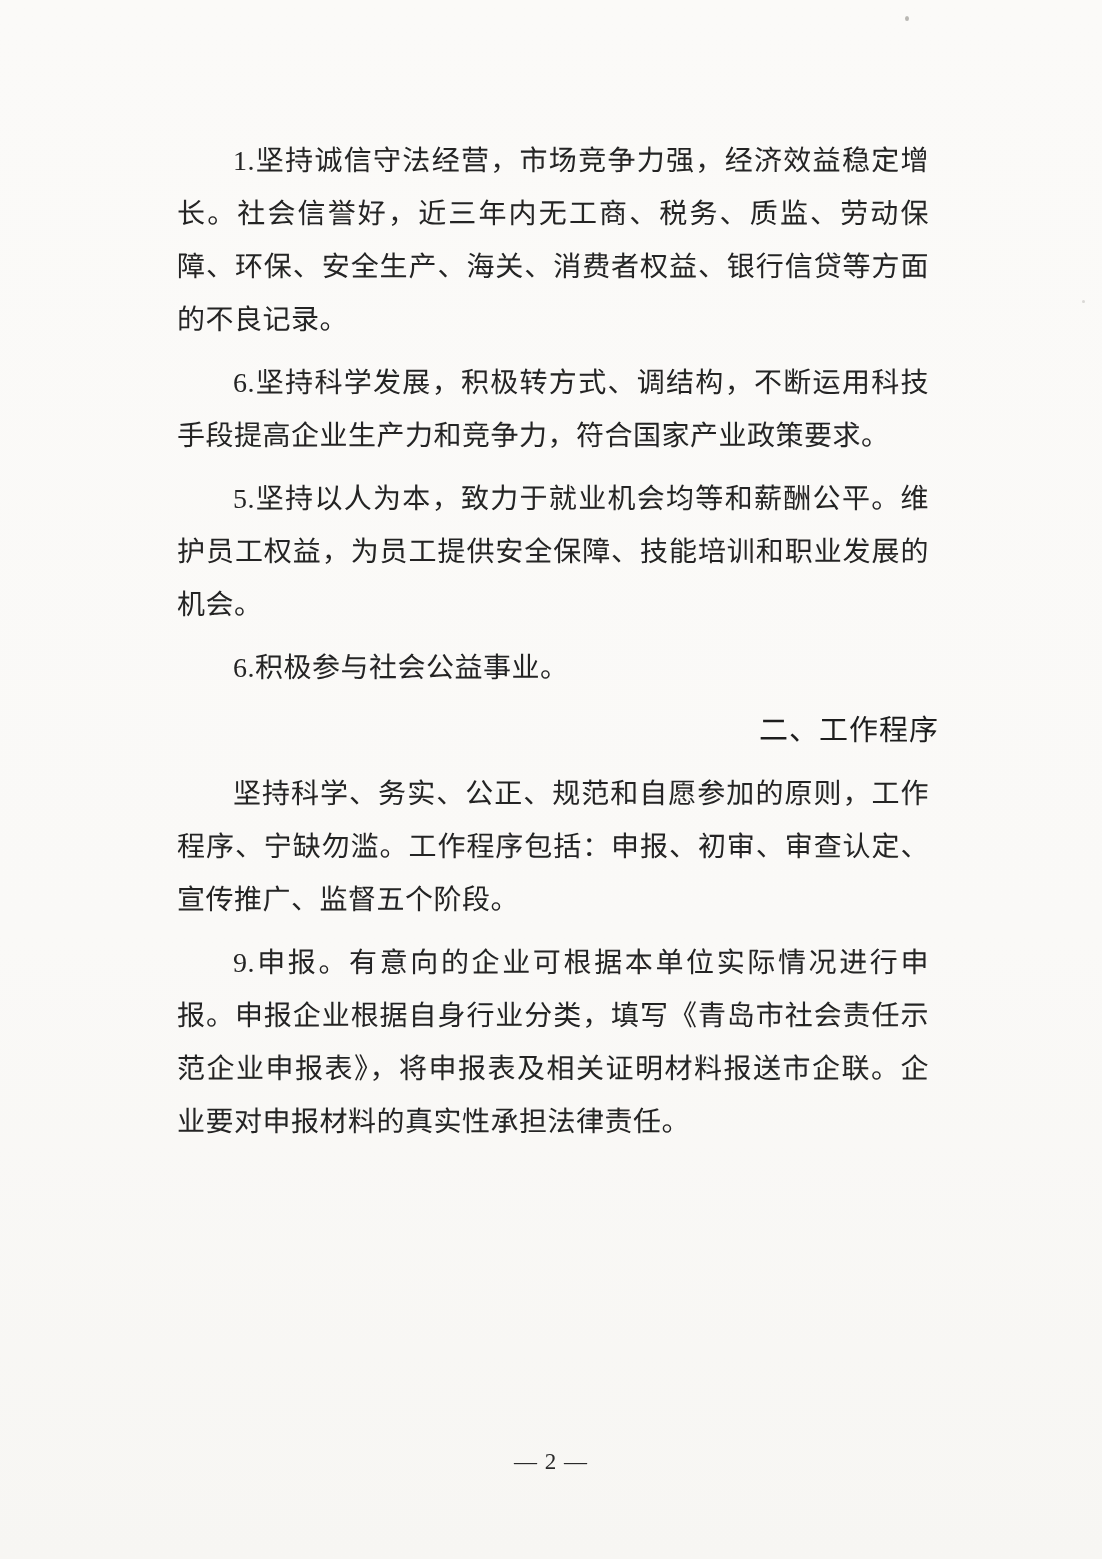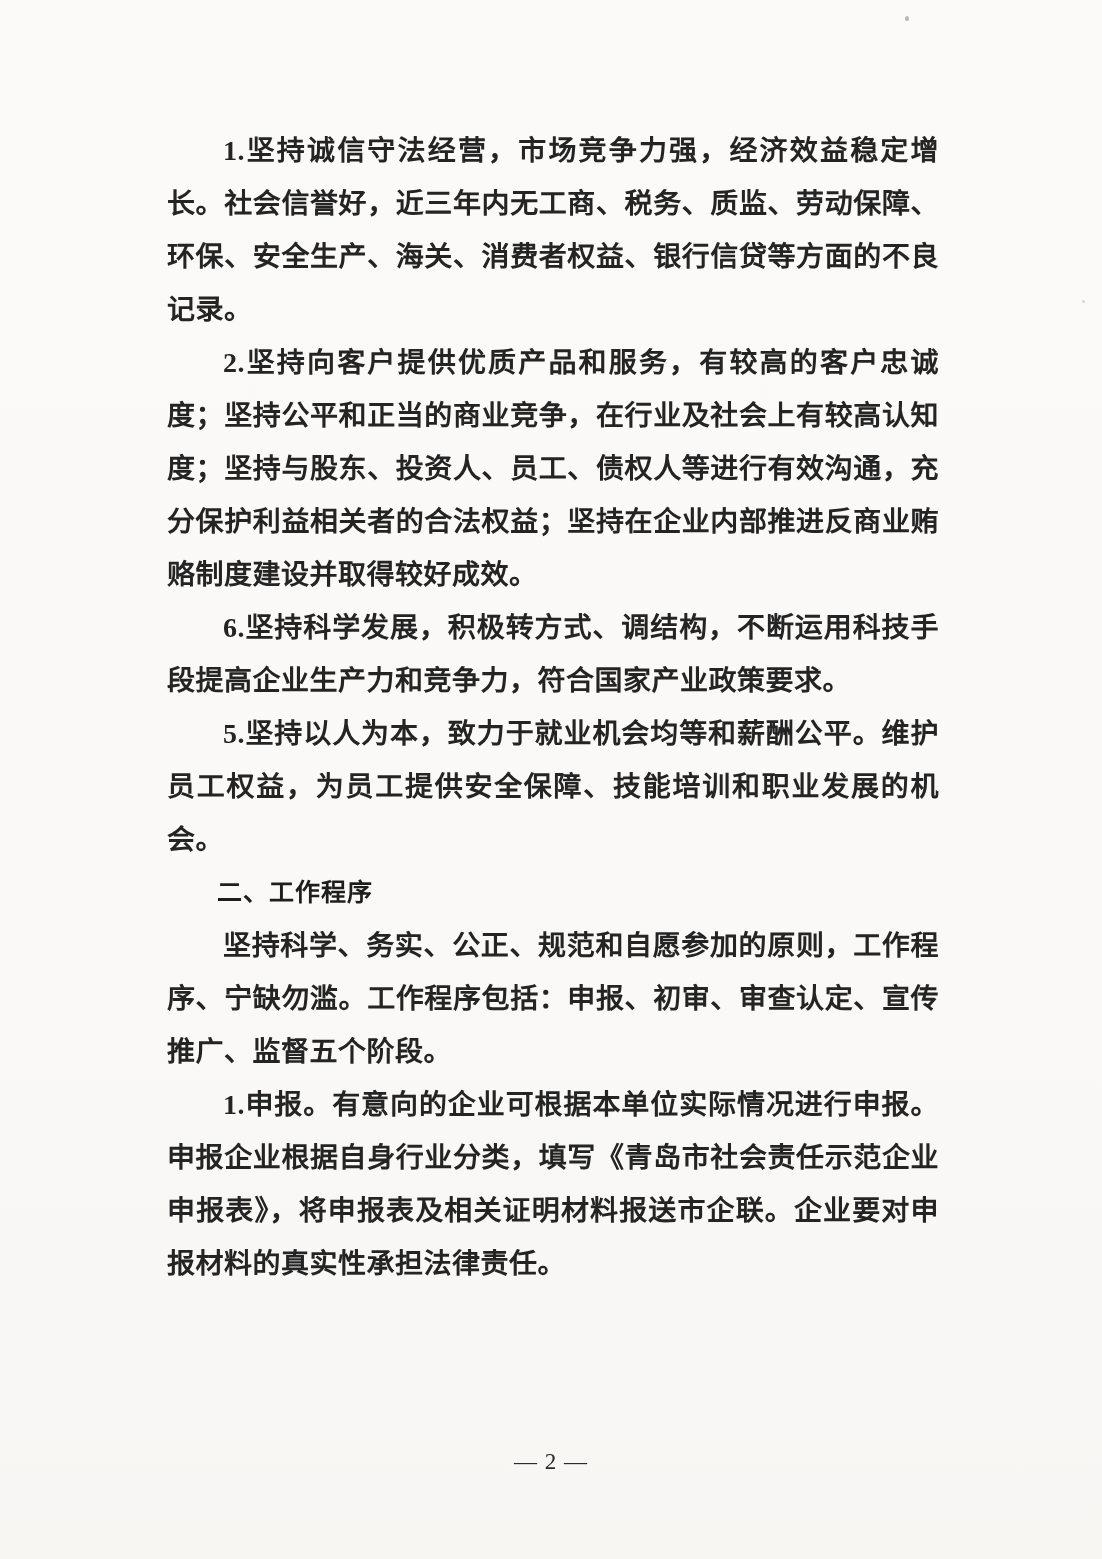--- a/index.html
+++ b/index.html
@@ -24,7 +24,7 @@
     width: 772px;
   }
   .para {
-    margin: 0;
+    margin: 10px;
     font-size: 28px;
     line-height: 53px;
     text-align: justify;
@@ -32,7 +32,6 @@
     text-indent: 2em;
     letter-spacing: 0.5px;
     color: #242424;
-    font-weight: bold;
   }
   .heading {
     margin: 0;

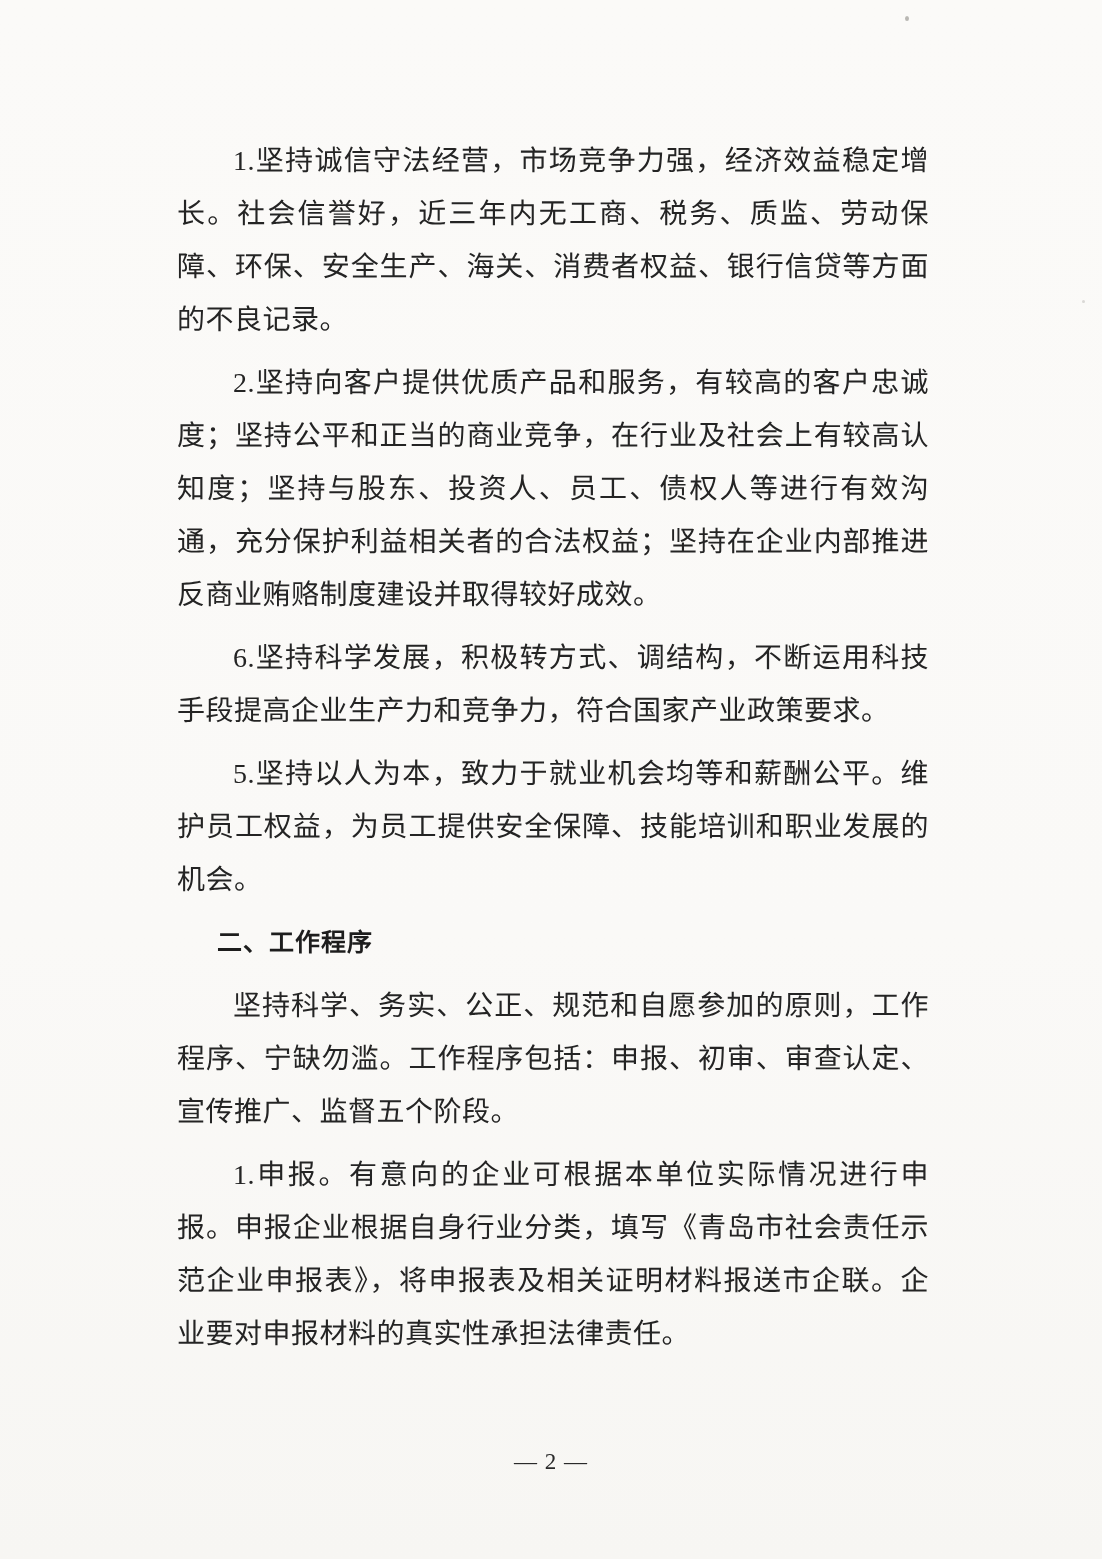--- a/index.html
+++ b/index.html
@@ -72,7 +72,6 @@
   <div class="content">
     <p class="para">1.坚持诚信守法经营，市场竞争力强，经济效益稳定增长。社会信誉好，近三年内无工商、税务、质监、劳动保障、环保、安全生产、海关、消费者权益、银行信贷等方面的不良记录。</p>
 
-    <p class="para">2.坚持向客户提供优质产品和服务，有较高的客户忠诚度；坚持公平和正当的商业竞争，在行业及社会上有较高认知度；坚持与股东、投资人、员工、债权人等进行有效沟通，充分保护利益相关者的合法权益；坚持在企业内部推进反商业贿赂制度建设并取得较好成效。</p>
 
     <p class="para">6.坚持科学发展，积极转方式、调结构，不断运用科技手段提高企业生产力和竞争力，符合国家产业政策要求。</p>
 

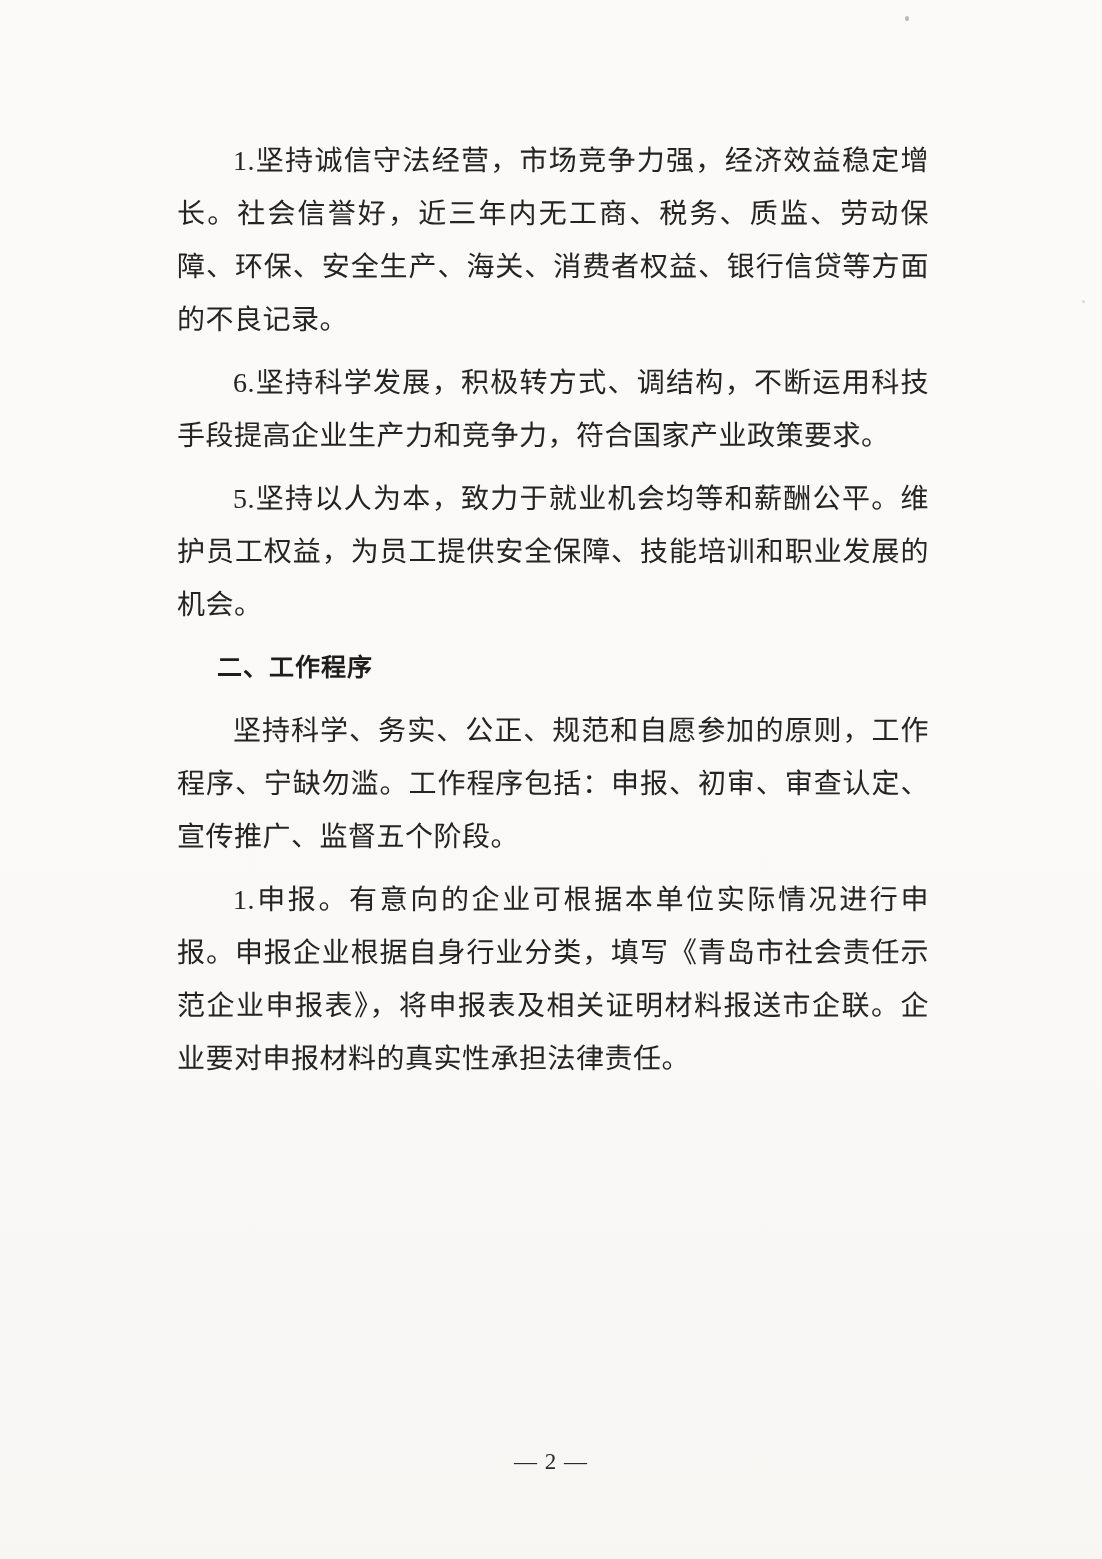--- a/index.html
+++ b/index.html
@@ -78,6 +78,7 @@
 
     <p class="para">5.坚持以人为本，致力于就业机会均等和薪酬公平。维护员工权益，为员工提供安全保障、技能培训和职业发展的机会。</p>
 
+    <p class="para">6.积极参与社会公益事业。</p>
 
     <h2 class="heading">二、工作程序</h2>
 

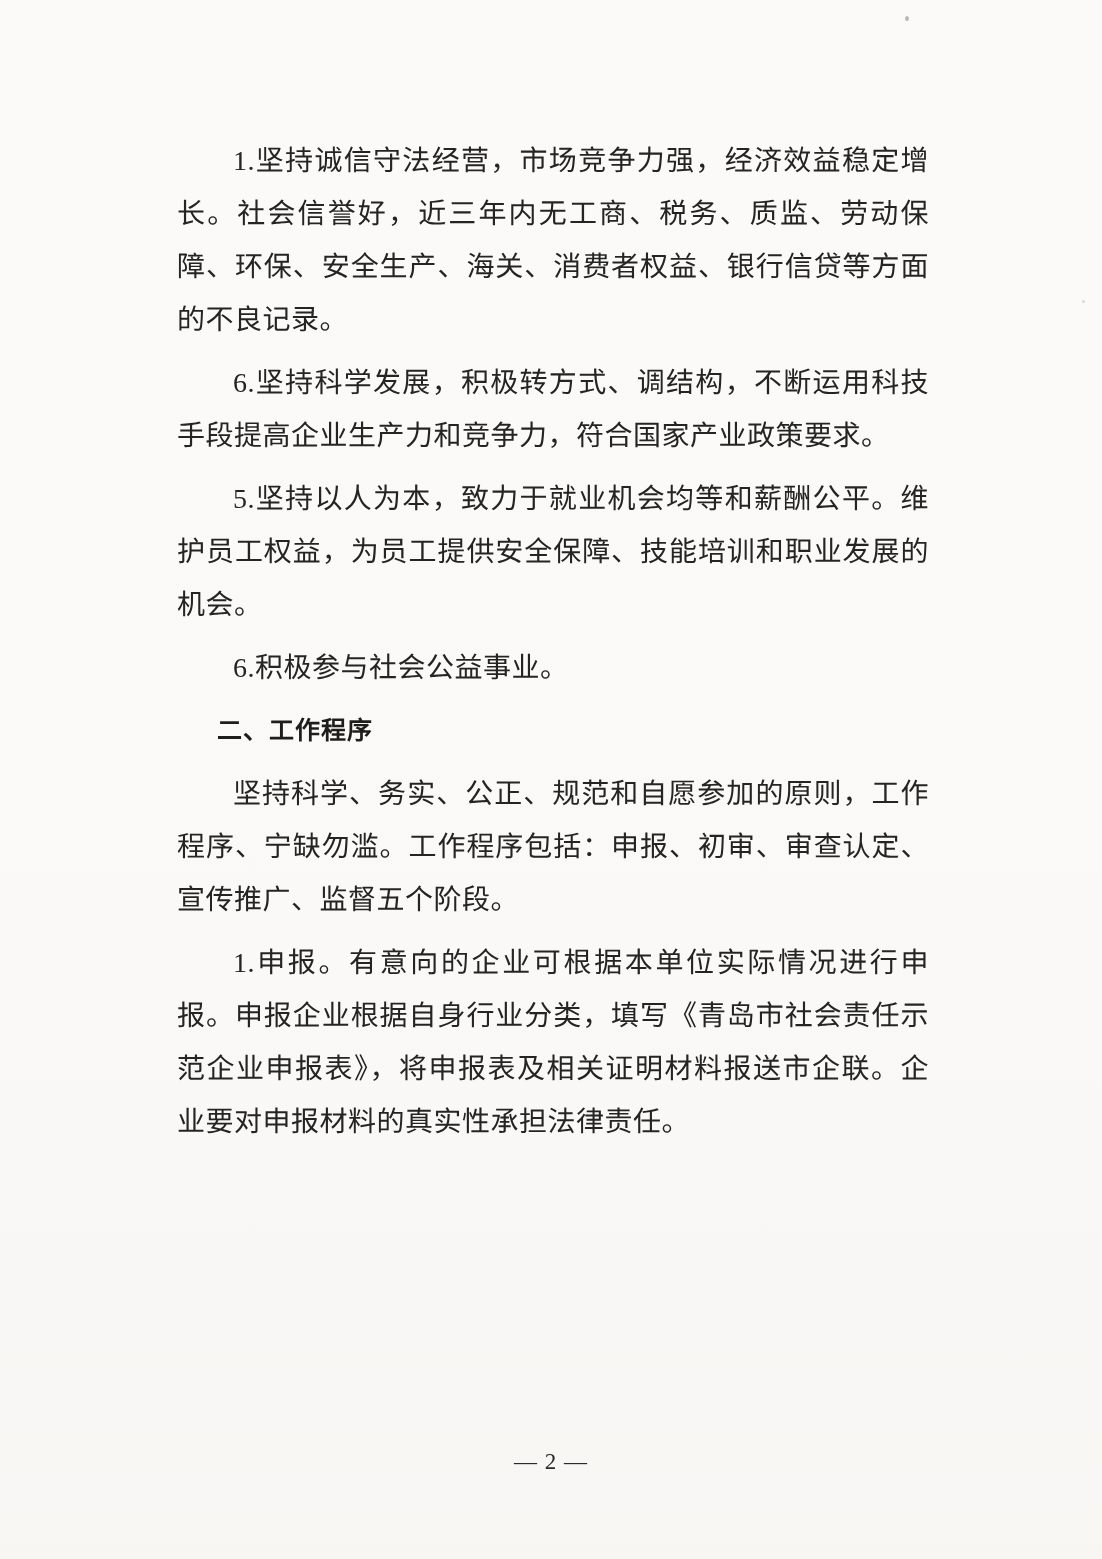--- a/index.html
+++ b/index.html
@@ -36,12 +36,13 @@
   .heading {
     margin: 0;
     font-family: "Liberation Sans", "DejaVu Sans", sans-serif;
-    font-weight: bold;
-    font-size: 25px;
+    font-weight: normal;
+    font-size: 29px;
     line-height: 53px;
     text-indent: 2em;
     letter-spacing: 1px;
     color: #1d1d1d;
+    text-align: right;
   }
   .page-number {
     position: absolute;

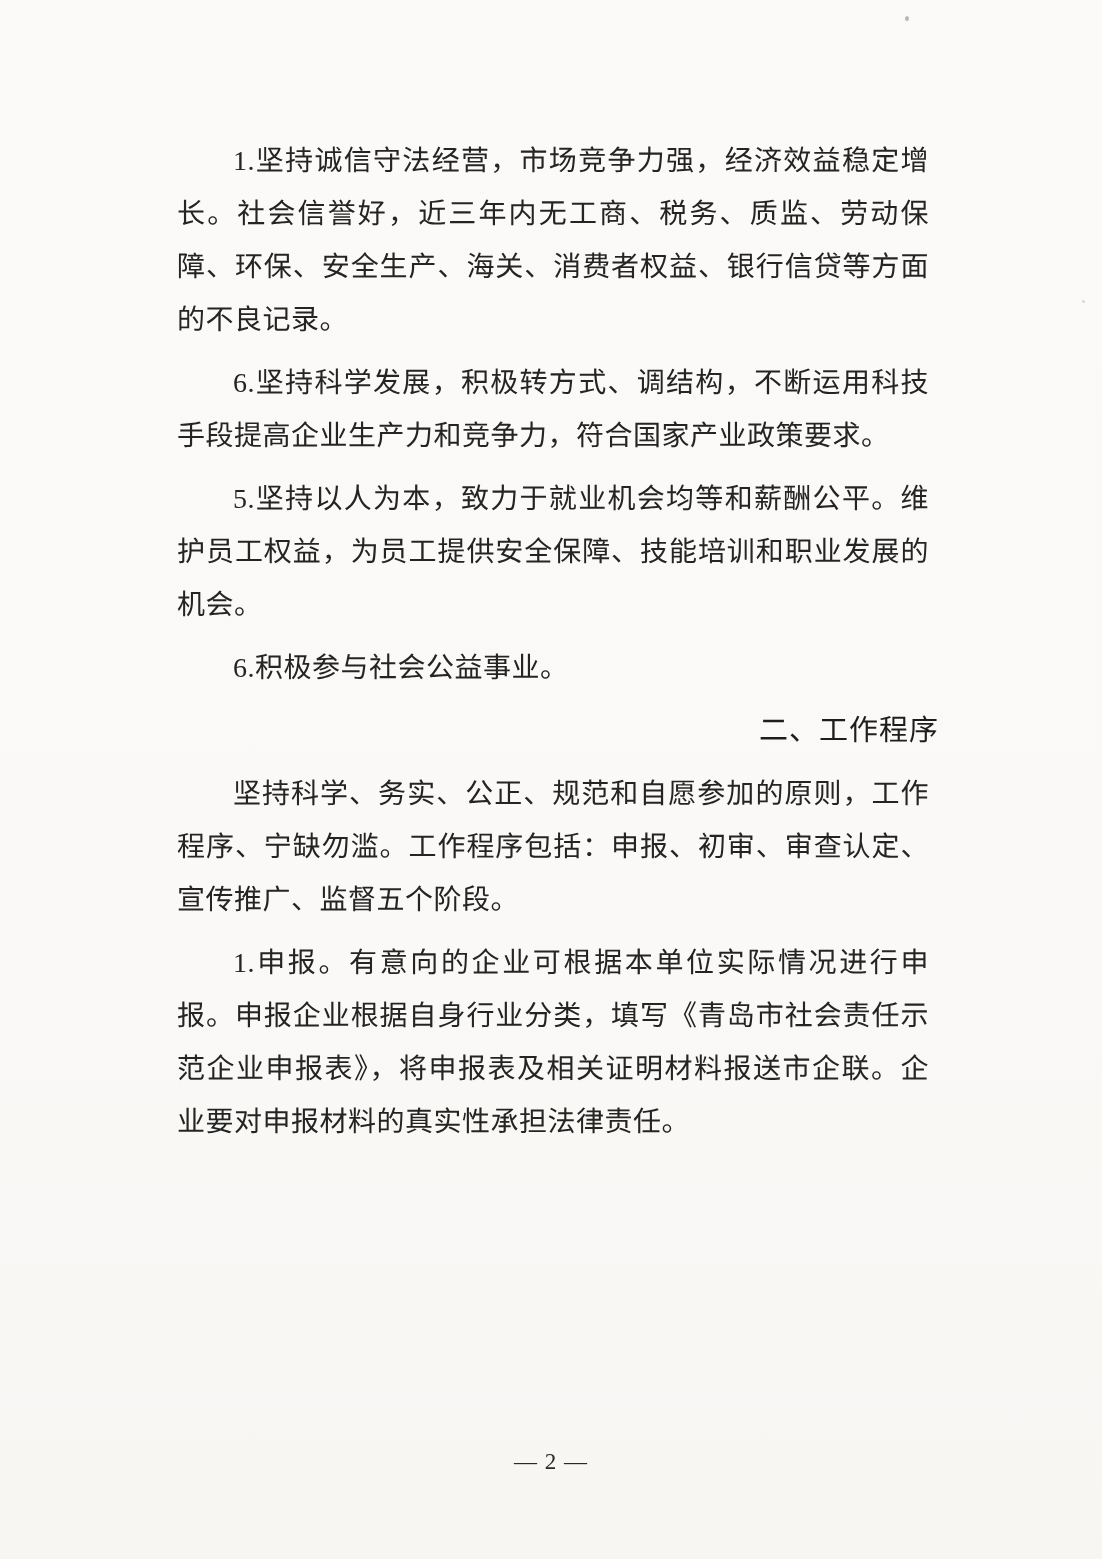--- a/index.html
+++ b/index.html
@@ -85,7 +85,7 @@
 
     <p class="para">坚持科学、务实、公正、规范和自愿参加的原则，工作程序、宁缺勿滥。工作程序包括：申报、初审、审查认定、宣传推广、监督五个阶段。</p>
 
-    <p class="para">1.申报。有意向的企业可根据本单位实际情况进行申报。申报企业根据自身行业分类，填写《青岛市社会责任示范企业申报表》，将申报表及相关证明材料报送市企联。企业要对申报材料的真实性承担法律责任。</p>
+    <p class="para">9.申报。有意向的企业可根据本单位实际情况进行申报。申报企业根据自身行业分类，填写《青岛市社会责任示范企业申报表》，将申报表及相关证明材料报送市企联。企业要对申报材料的真实性承担法律责任。</p>
   </div>
 
   <div class="page-number">— 2 —</div>

